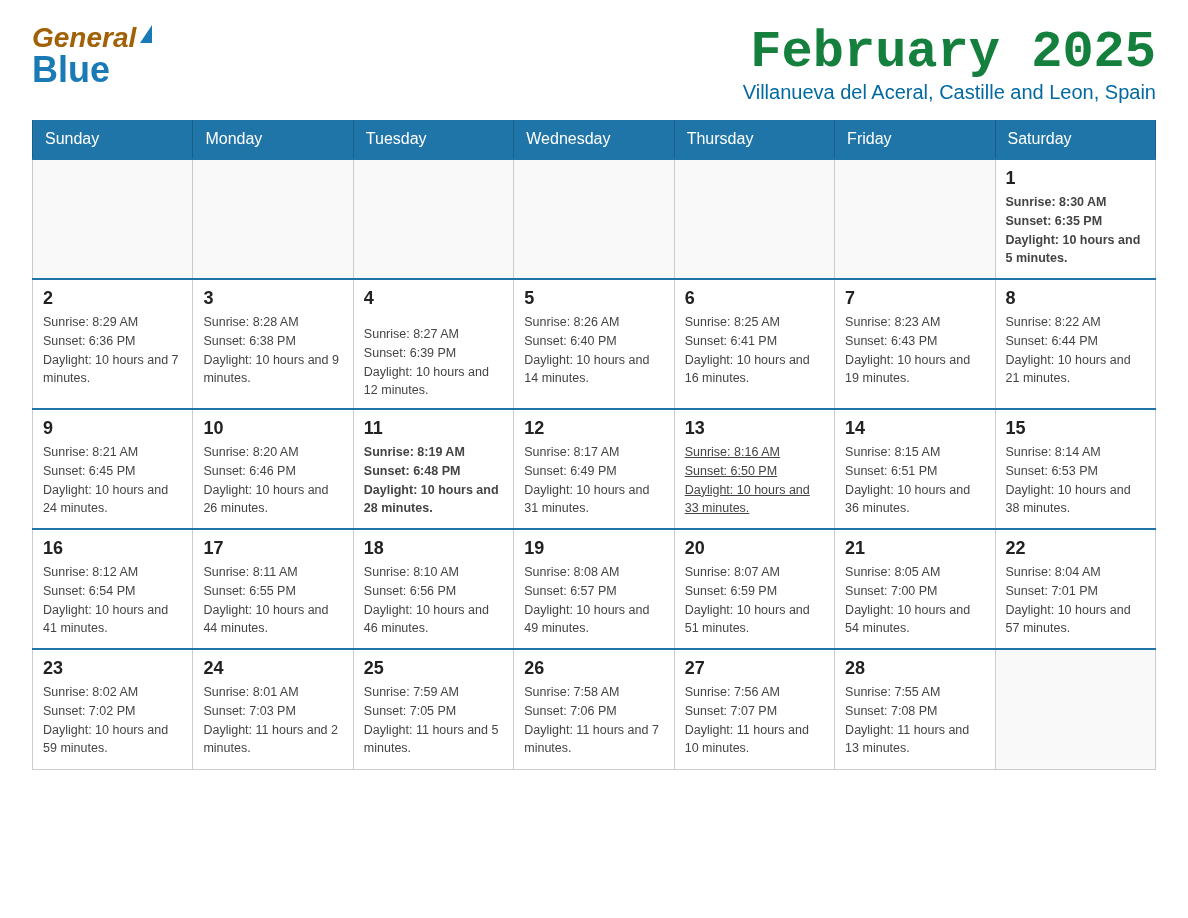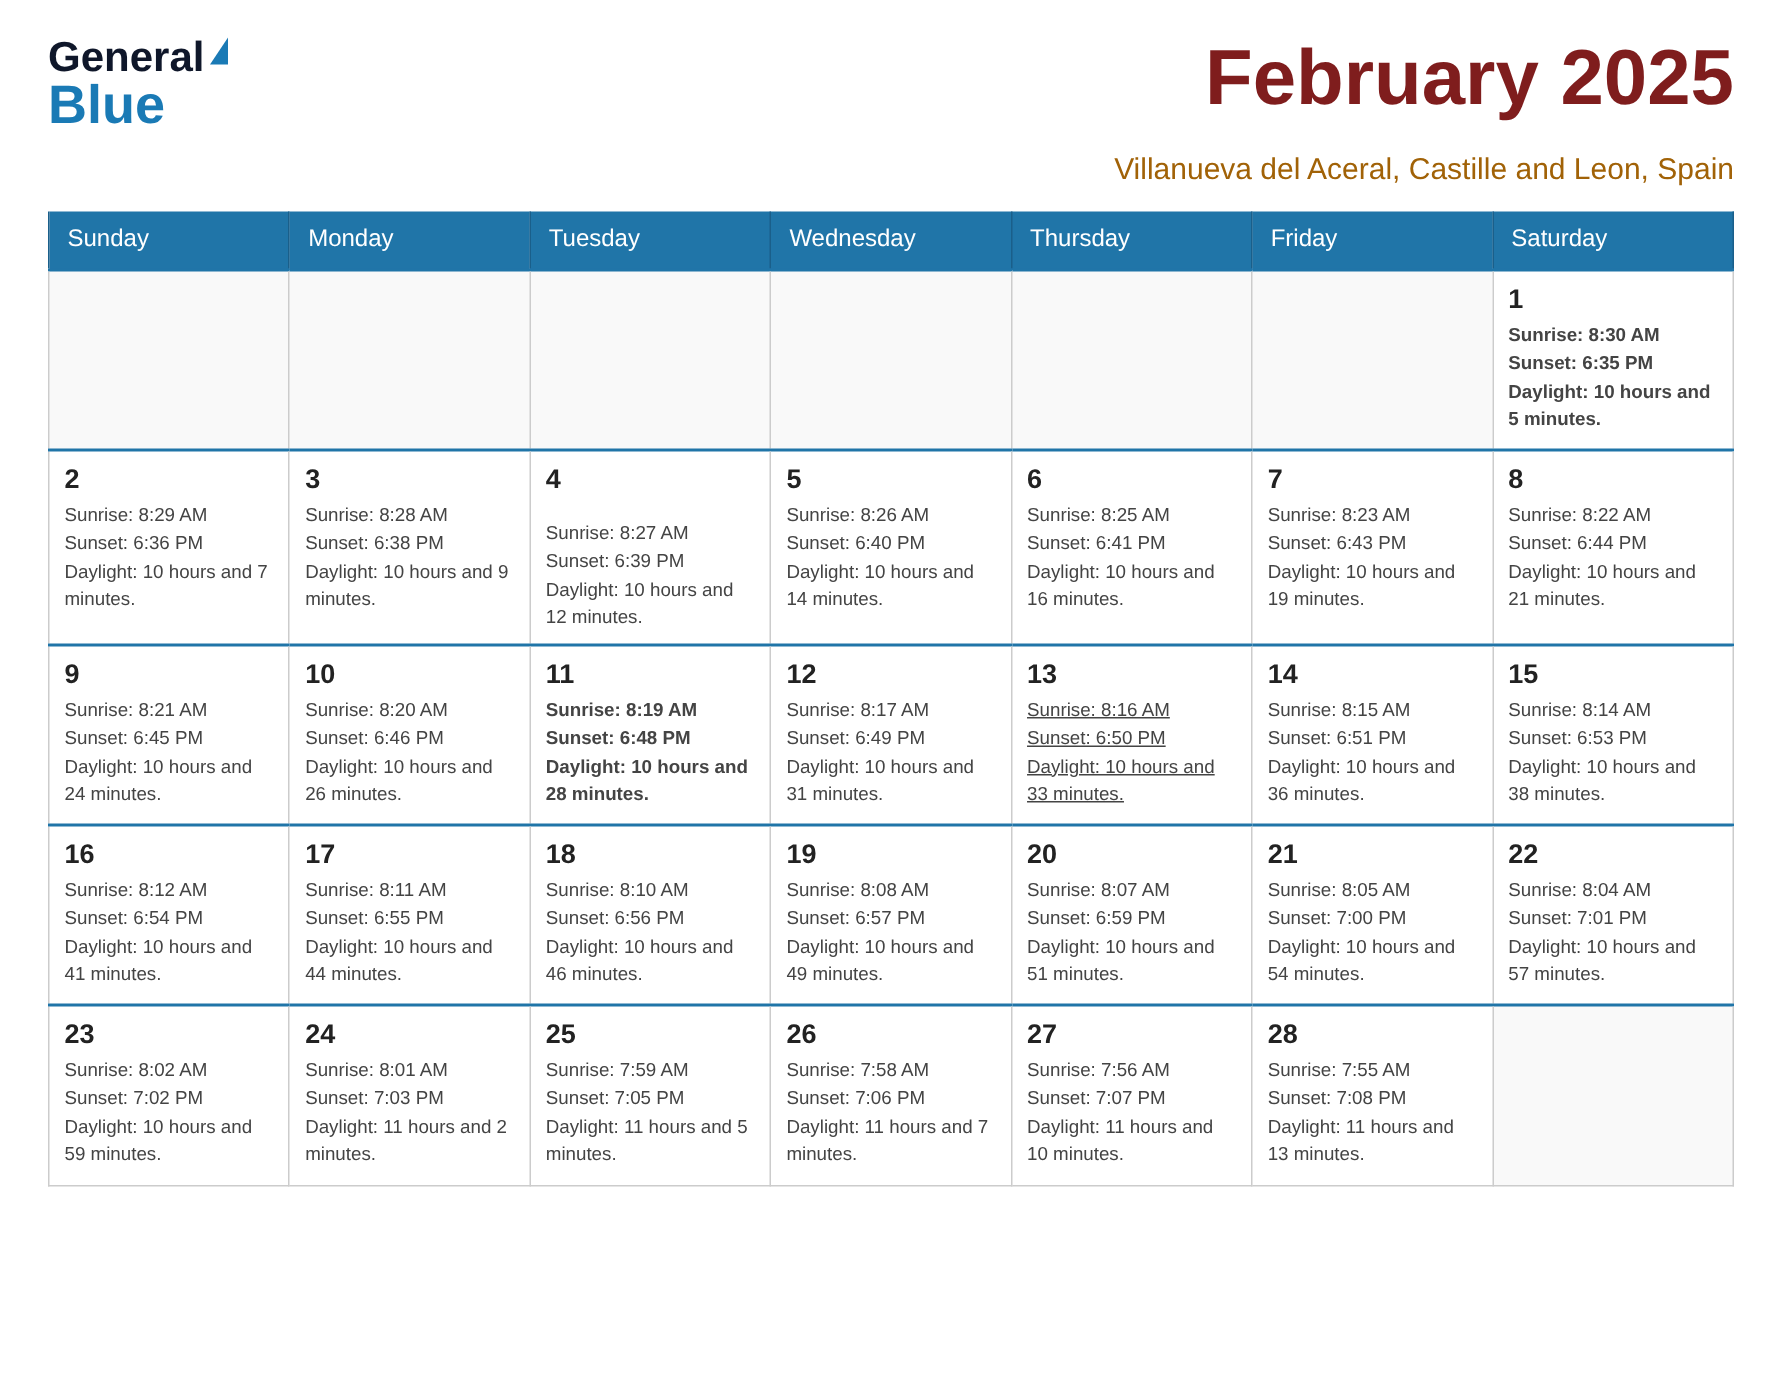--- a/index.html
+++ b/index.html
@@ -24,8 +24,9 @@
     .logo-general {
       font-size: 28px;
       font-weight: bold;
-      color: #0f172a;
+      color: #a16207;
       line-height: 1;
+      font-style: italic;
     }
     .logo-blue {
       font-size: 36px;

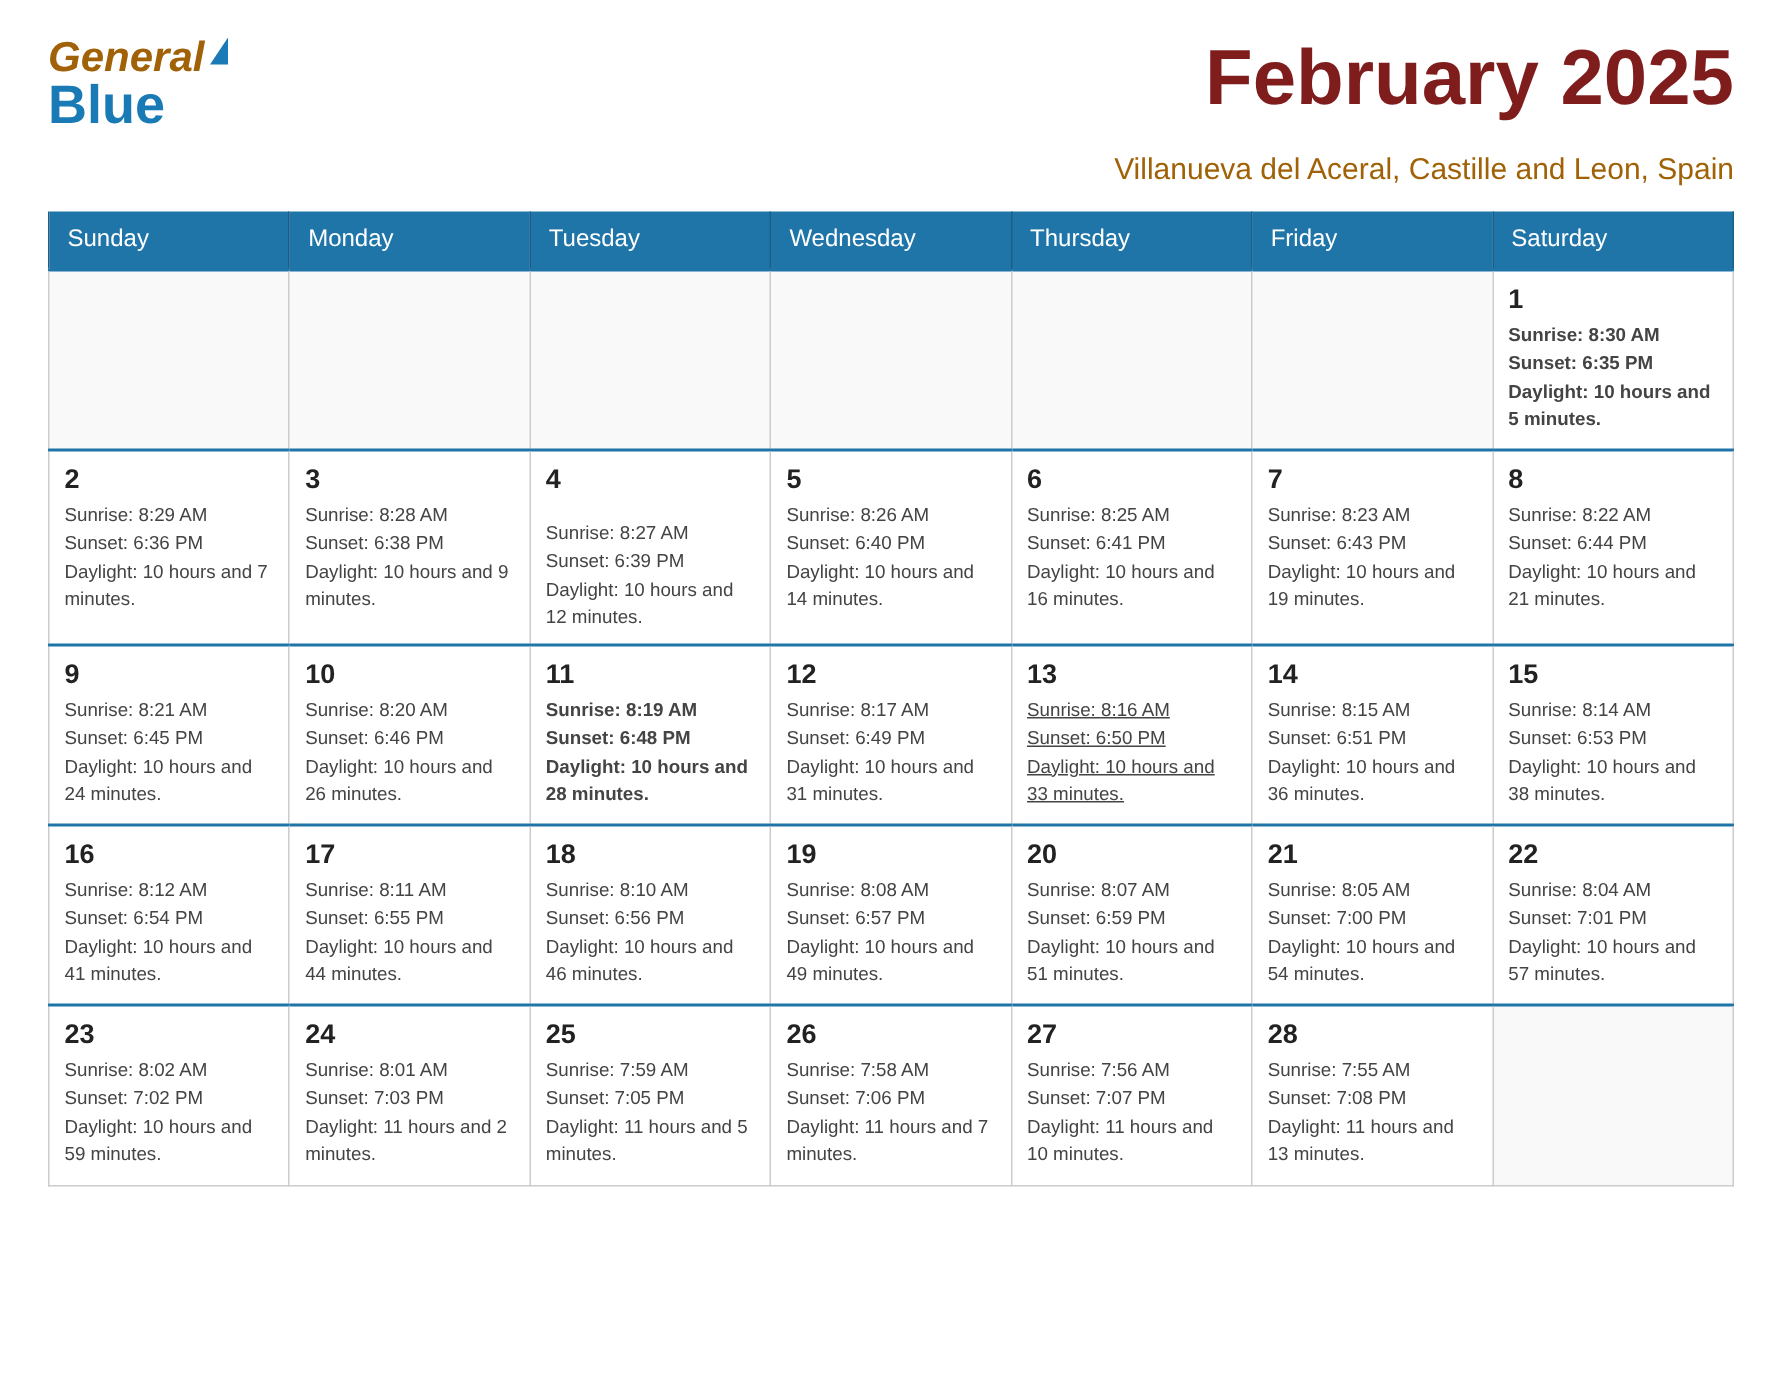--- a/index.html
+++ b/index.html
@@ -51,8 +51,9 @@
     .calendar-title {
       font-size: 52px;
       font-weight: bold;
-      color: #7f1d1d;
+      color: #15803d;
       line-height: 1.1;
+      font-family: Liberation Mono, monospace;
     }
     .subtitle {
       font-size: 20px;

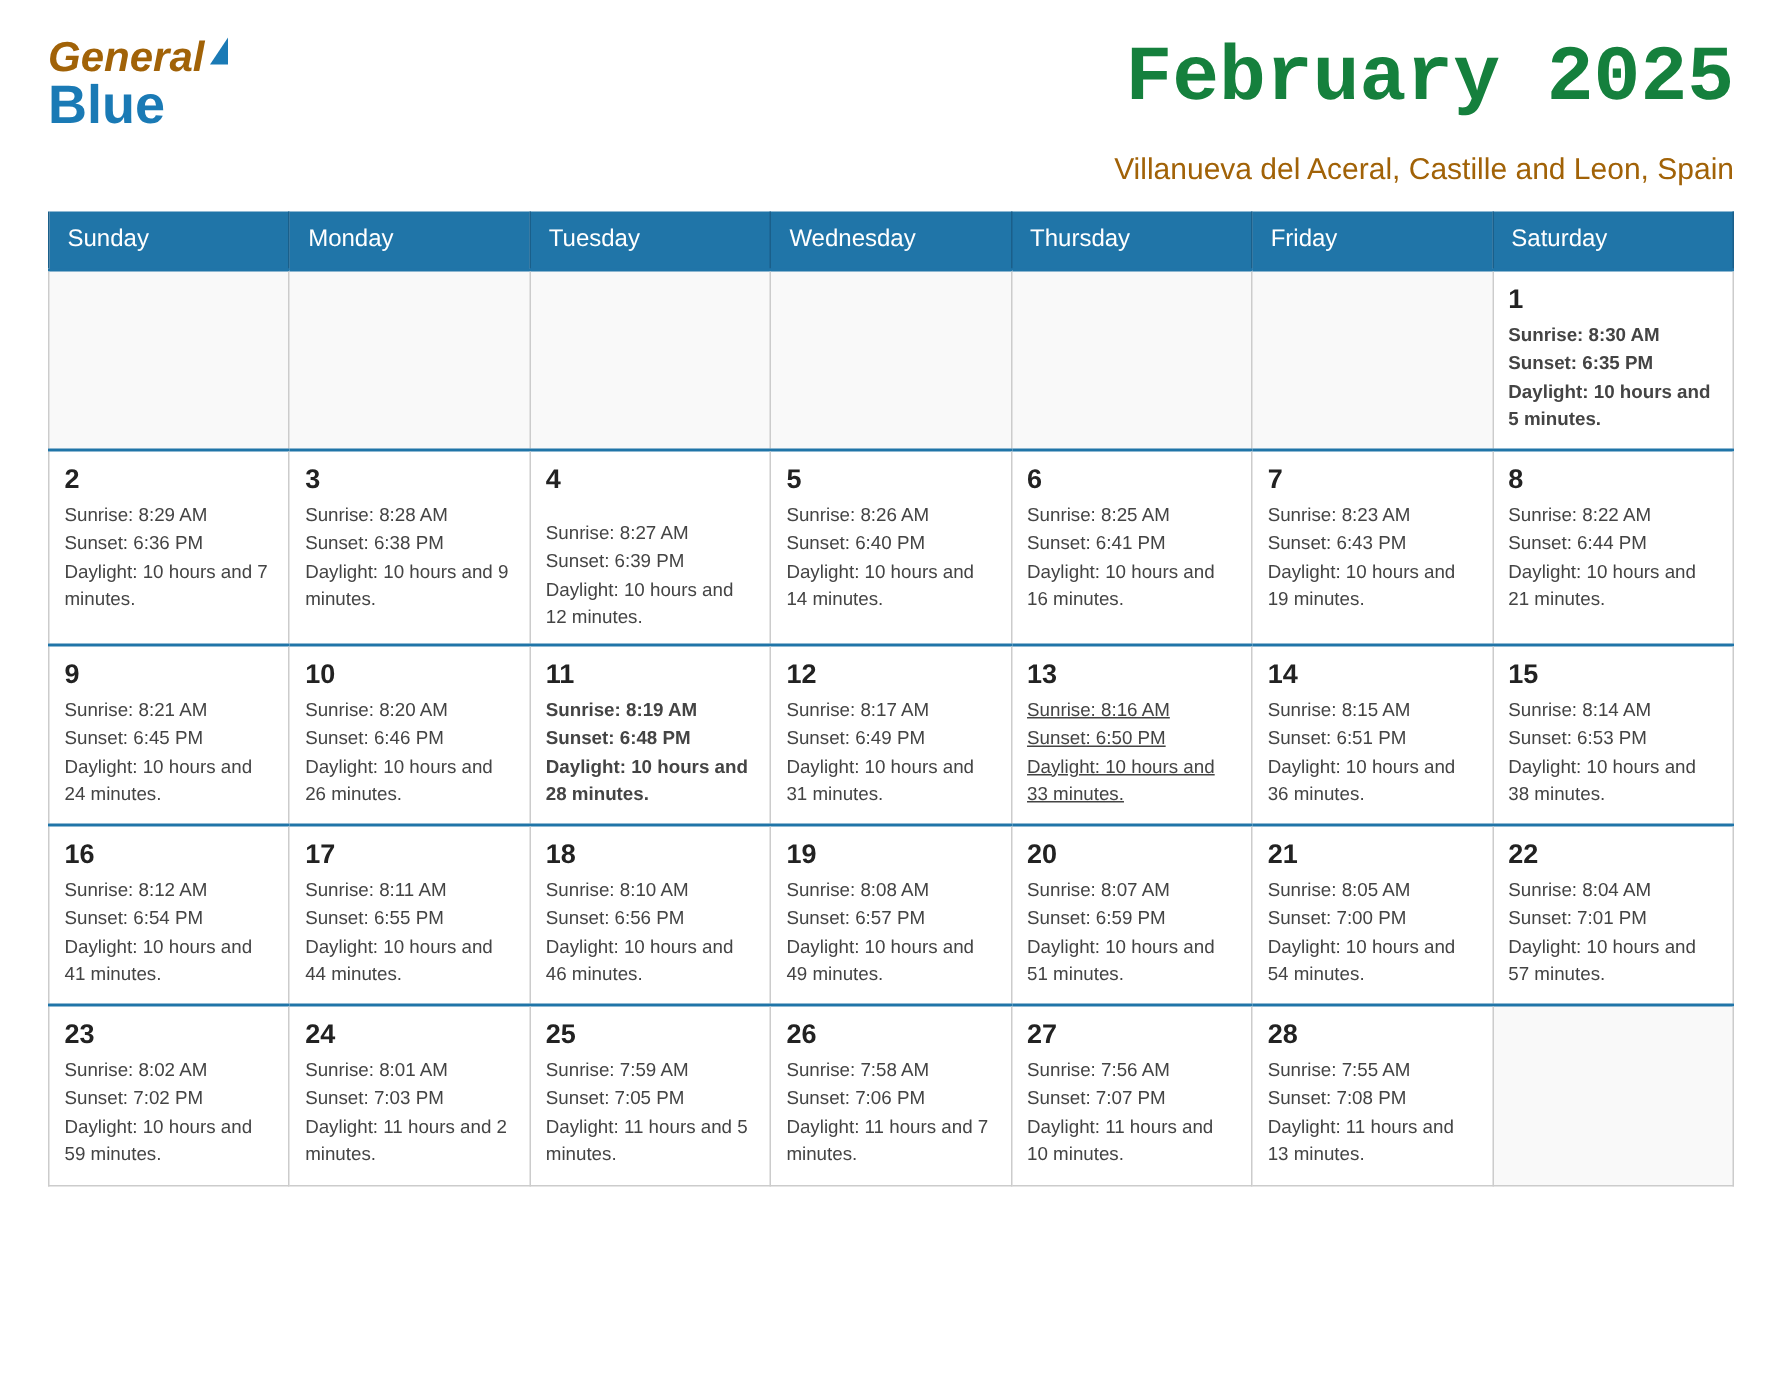--- a/index.html
+++ b/index.html
@@ -57,8 +57,8 @@
     }
     .subtitle {
       font-size: 20px;
-      color: #a16207;
-      margin-top: 21px;
+      color: #0369a1;
+      margin-top: 0;
     }
     .calendar {
       width: 100%;

